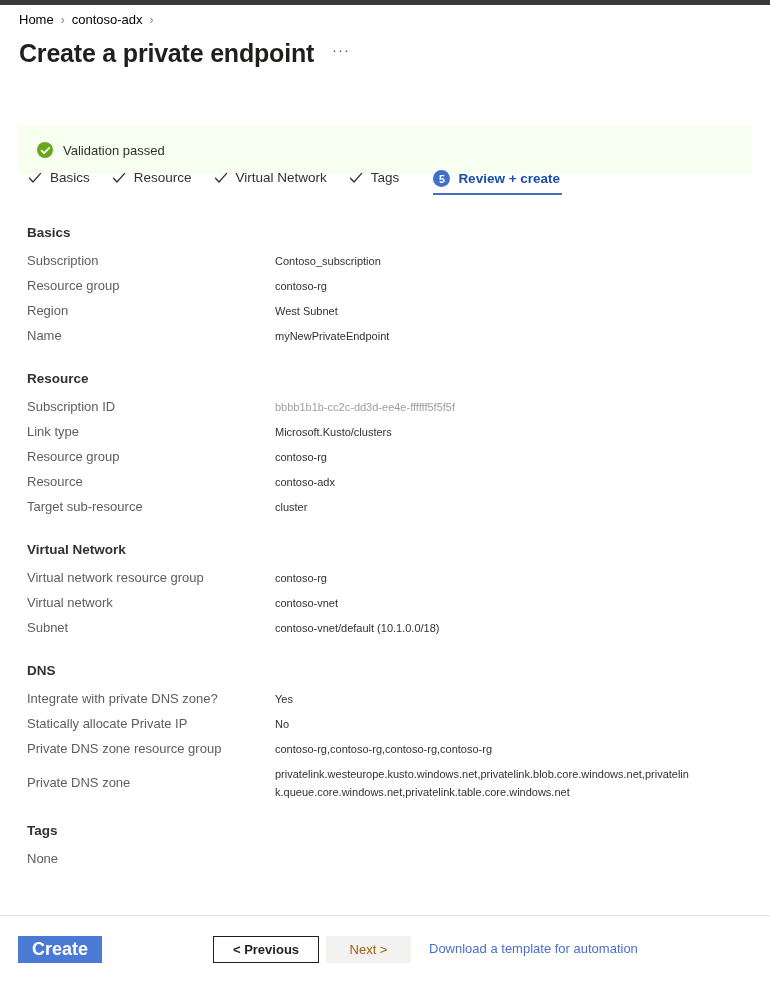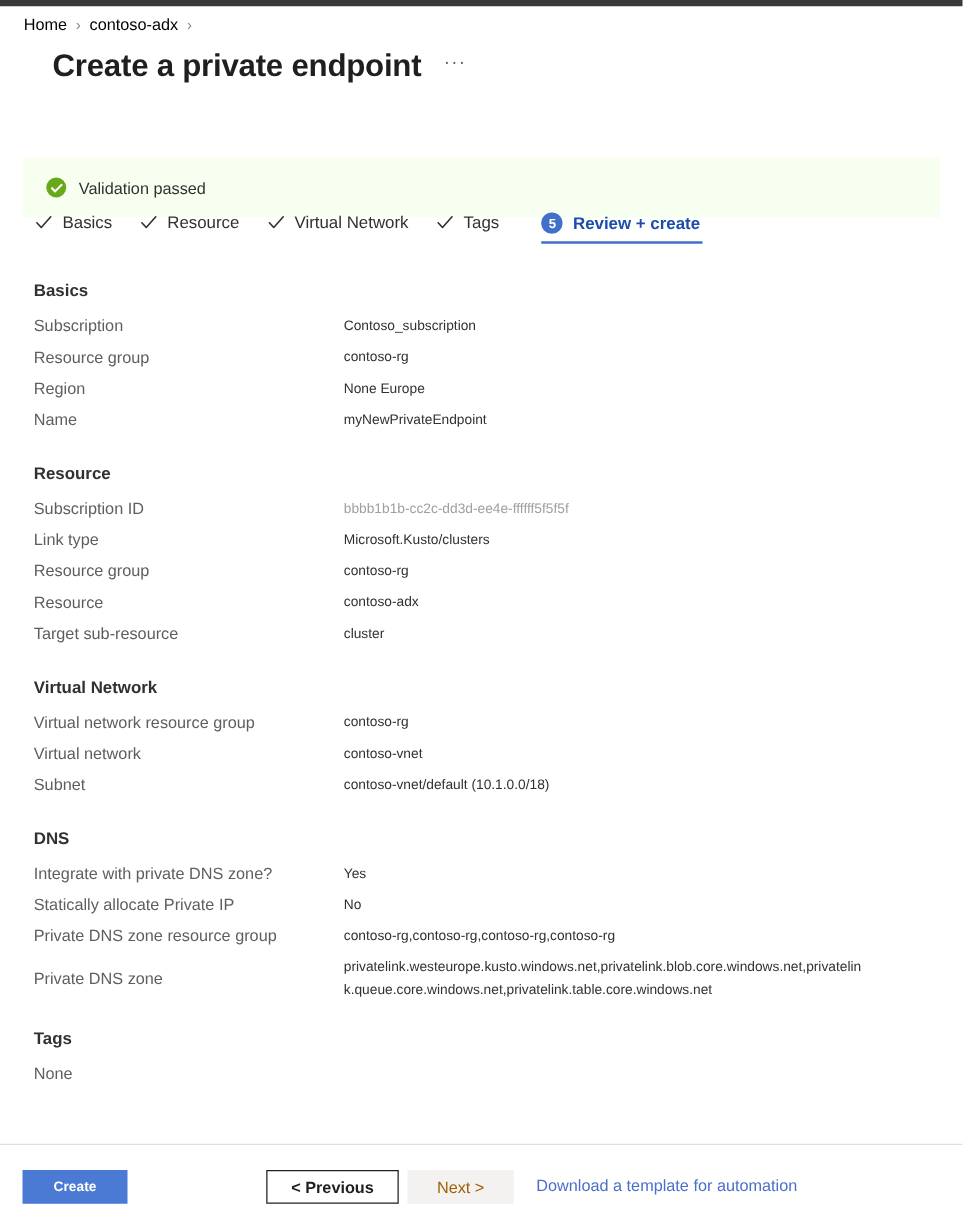--- a/index.html
+++ b/index.html
@@ -53,7 +53,6 @@
     left: 19px;
     display: flex;
     align-items: flex-end;
-    margin-left: 23px;
   }
   .page-title {
     font-size: 25px;

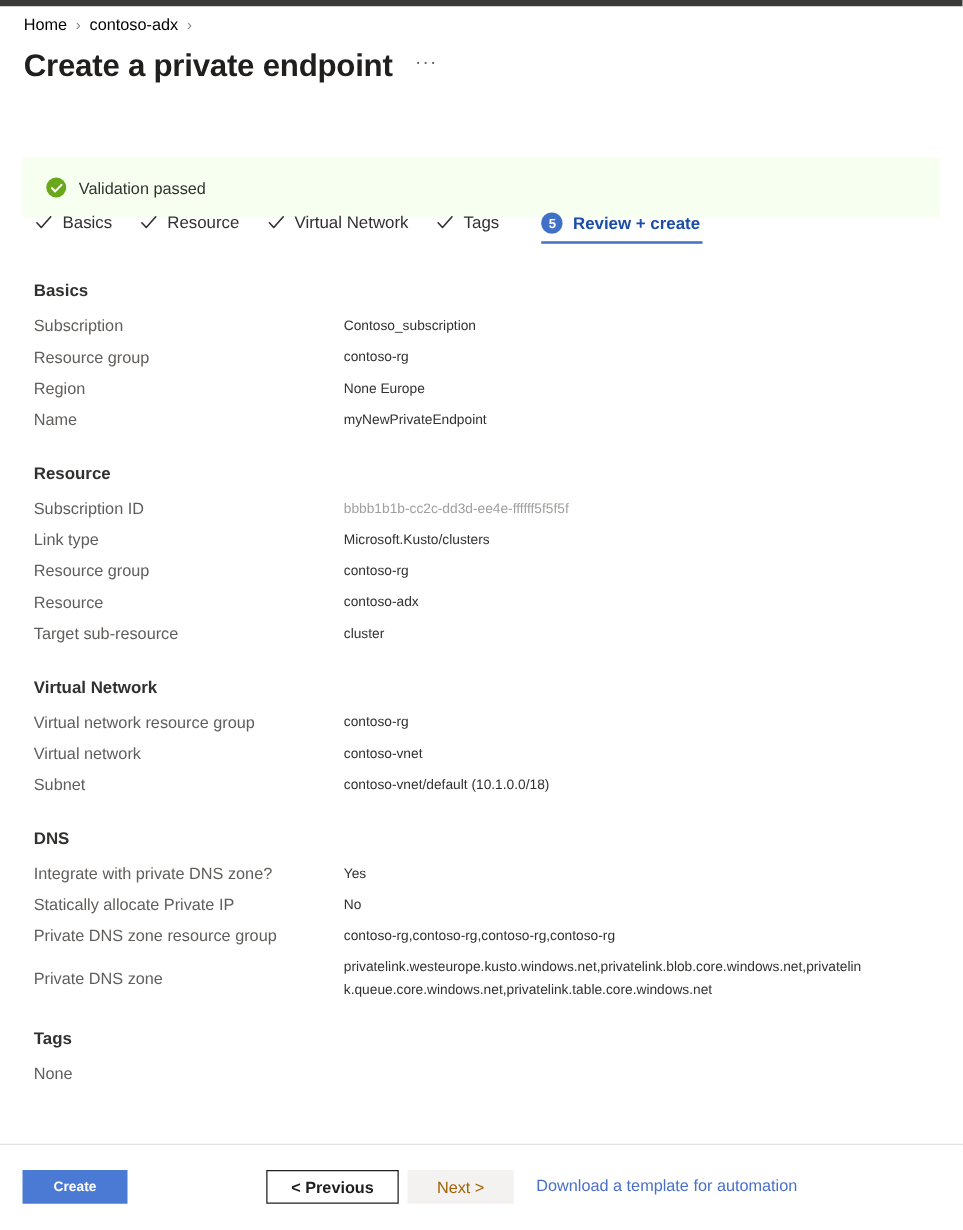--- a/index.html
+++ b/index.html
@@ -348,7 +348,7 @@
     </div>
     <div class="row">
       <div class="row-label">Region</div>
-      <div class="row-value">None Europe</div>
+      <div class="row-value">West Subnet</div>
     </div>
     <div class="row">
       <div class="row-label">Name</div>

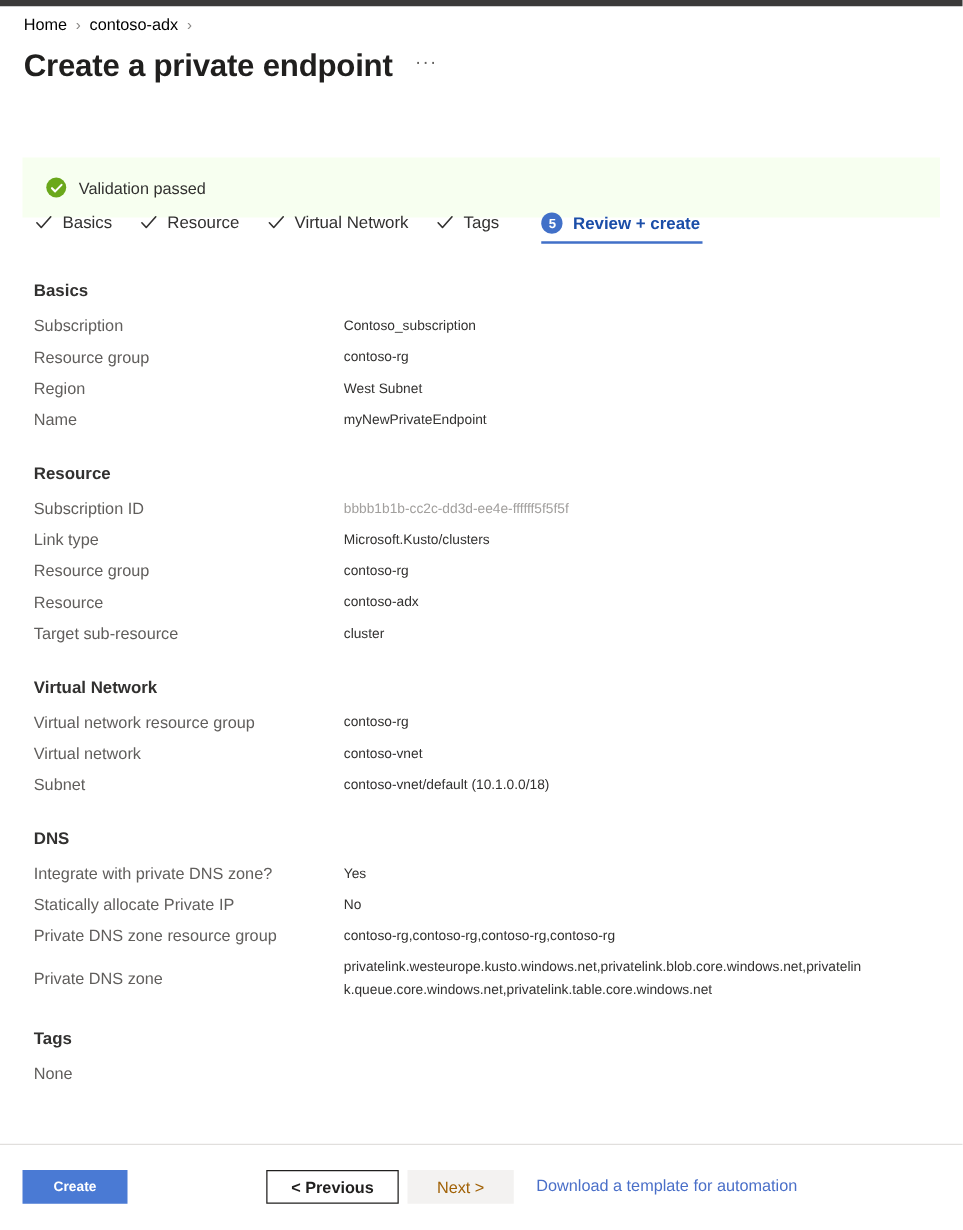--- a/index.html
+++ b/index.html
@@ -225,7 +225,7 @@
     height: 27px;
     background: #4a7ad4;
     color: #ffffff;
-    font-size: 11px;
+    font-size: 18px;
     font-weight: 600;
     border: none;
     cursor: pointer;

